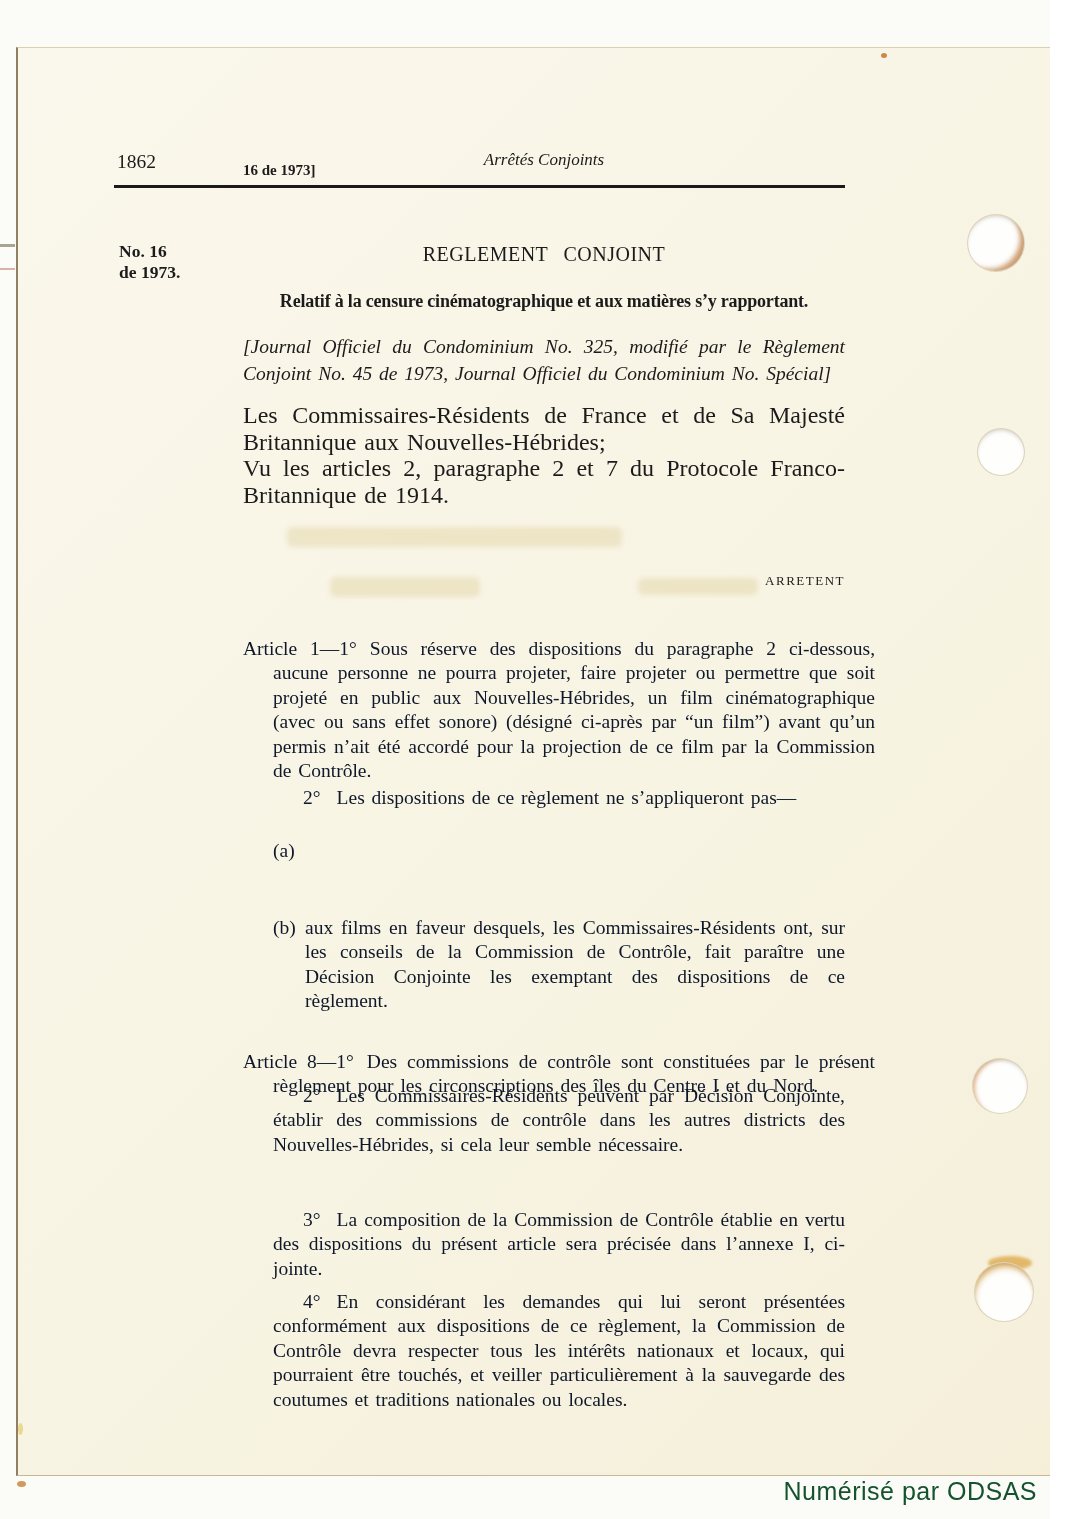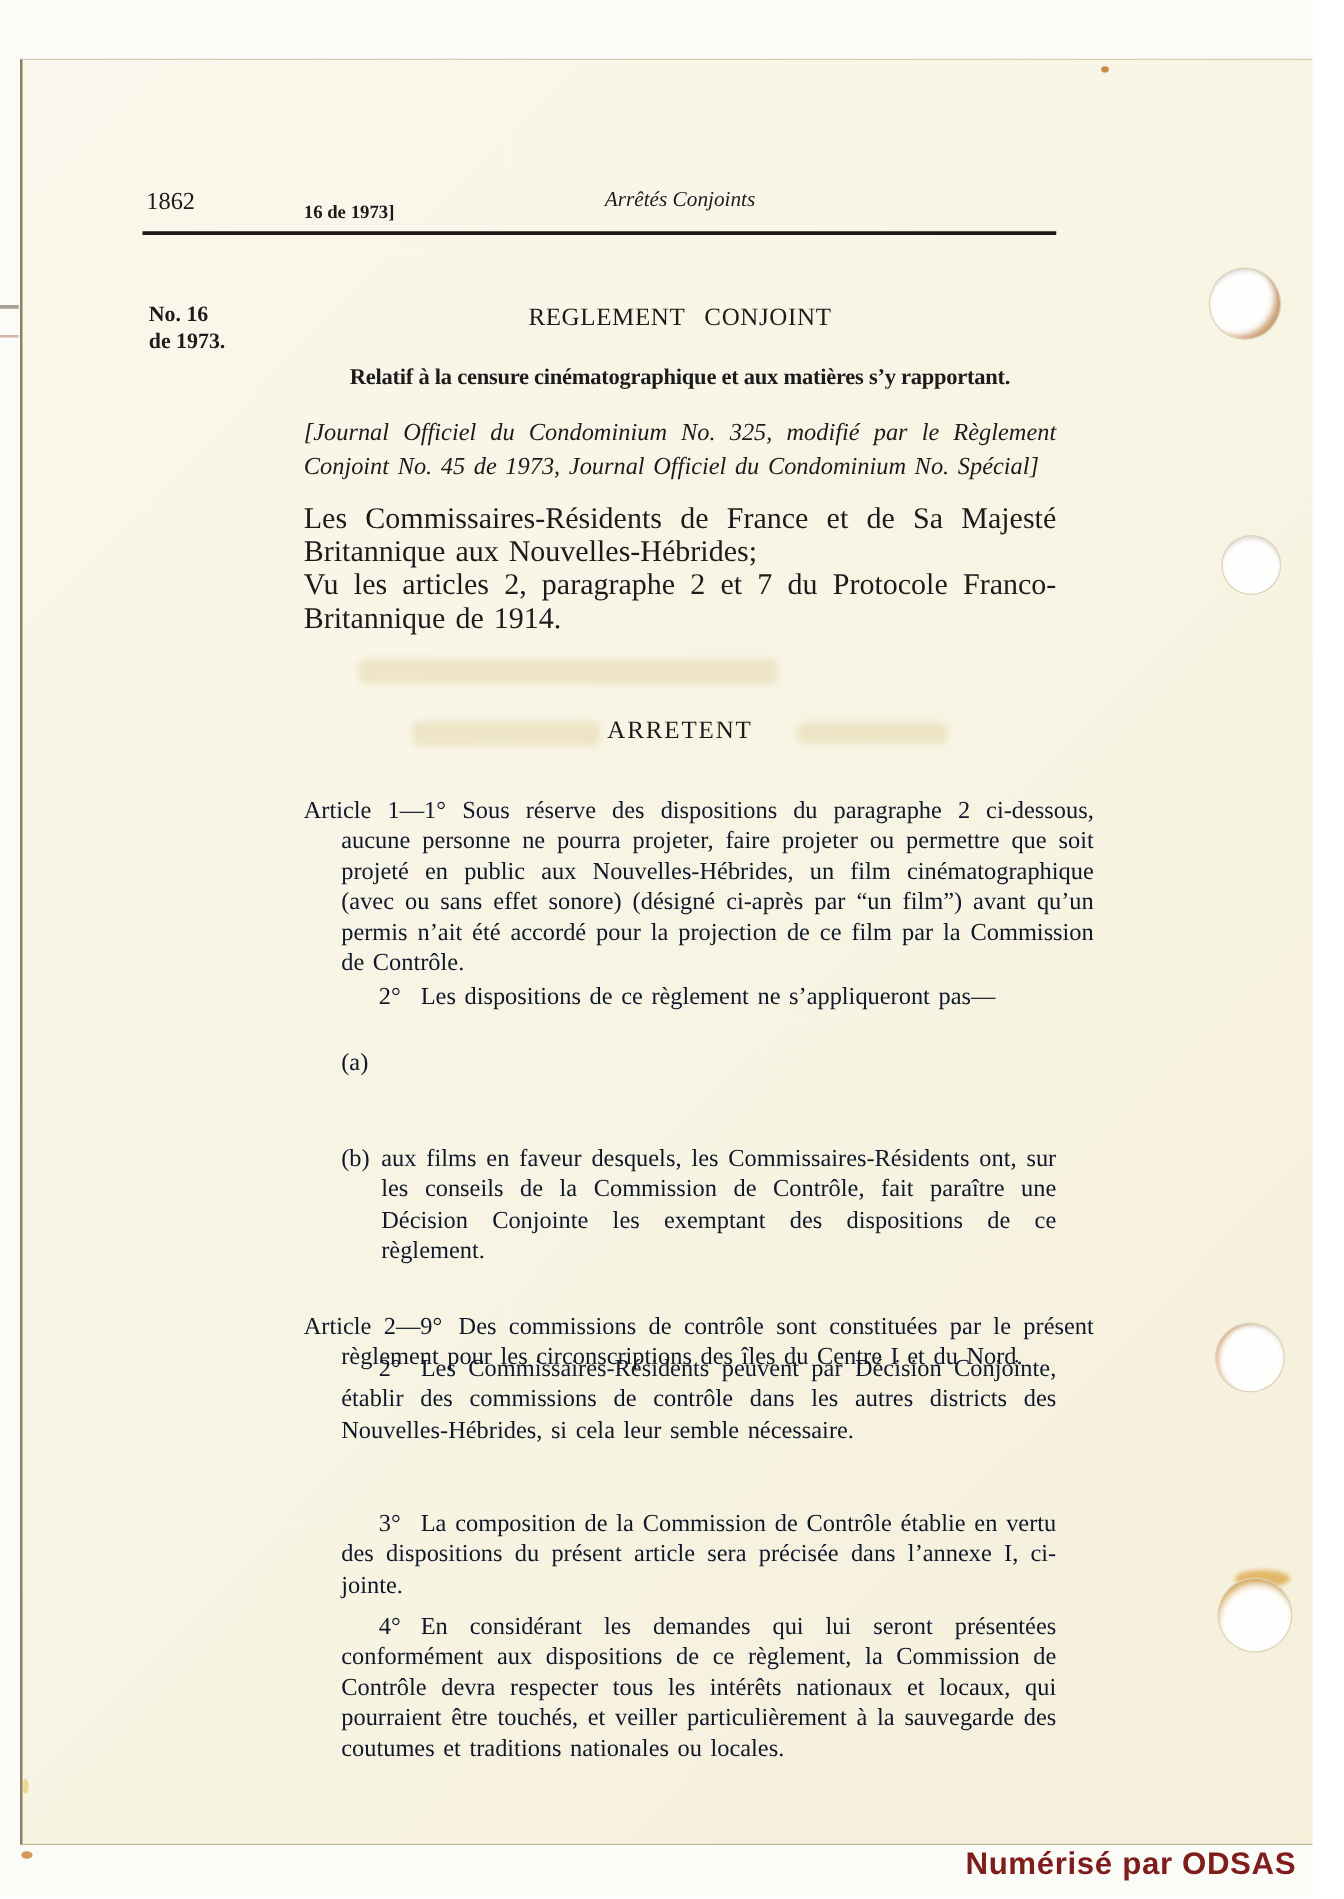--- a/index.html
+++ b/index.html
@@ -39,7 +39,7 @@
   .pre1{top:402px;}
   .pre2{top:455px;}
   .preamble{font-size:24px;line-height:27px;text-align:justify;word-spacing:2px;}
-  .enactment{top:573px;text-align:center;font-size:20px;letter-spacing:1.5px;}
+  .enactment{top:573px;text-align:right;font-size:13px;letter-spacing:1.5px;}
   .hang{padding-left:30px;text-indent:-30px;}
   .art-label{margin-right:13px;}
   .num-marker{margin-right:16px;}

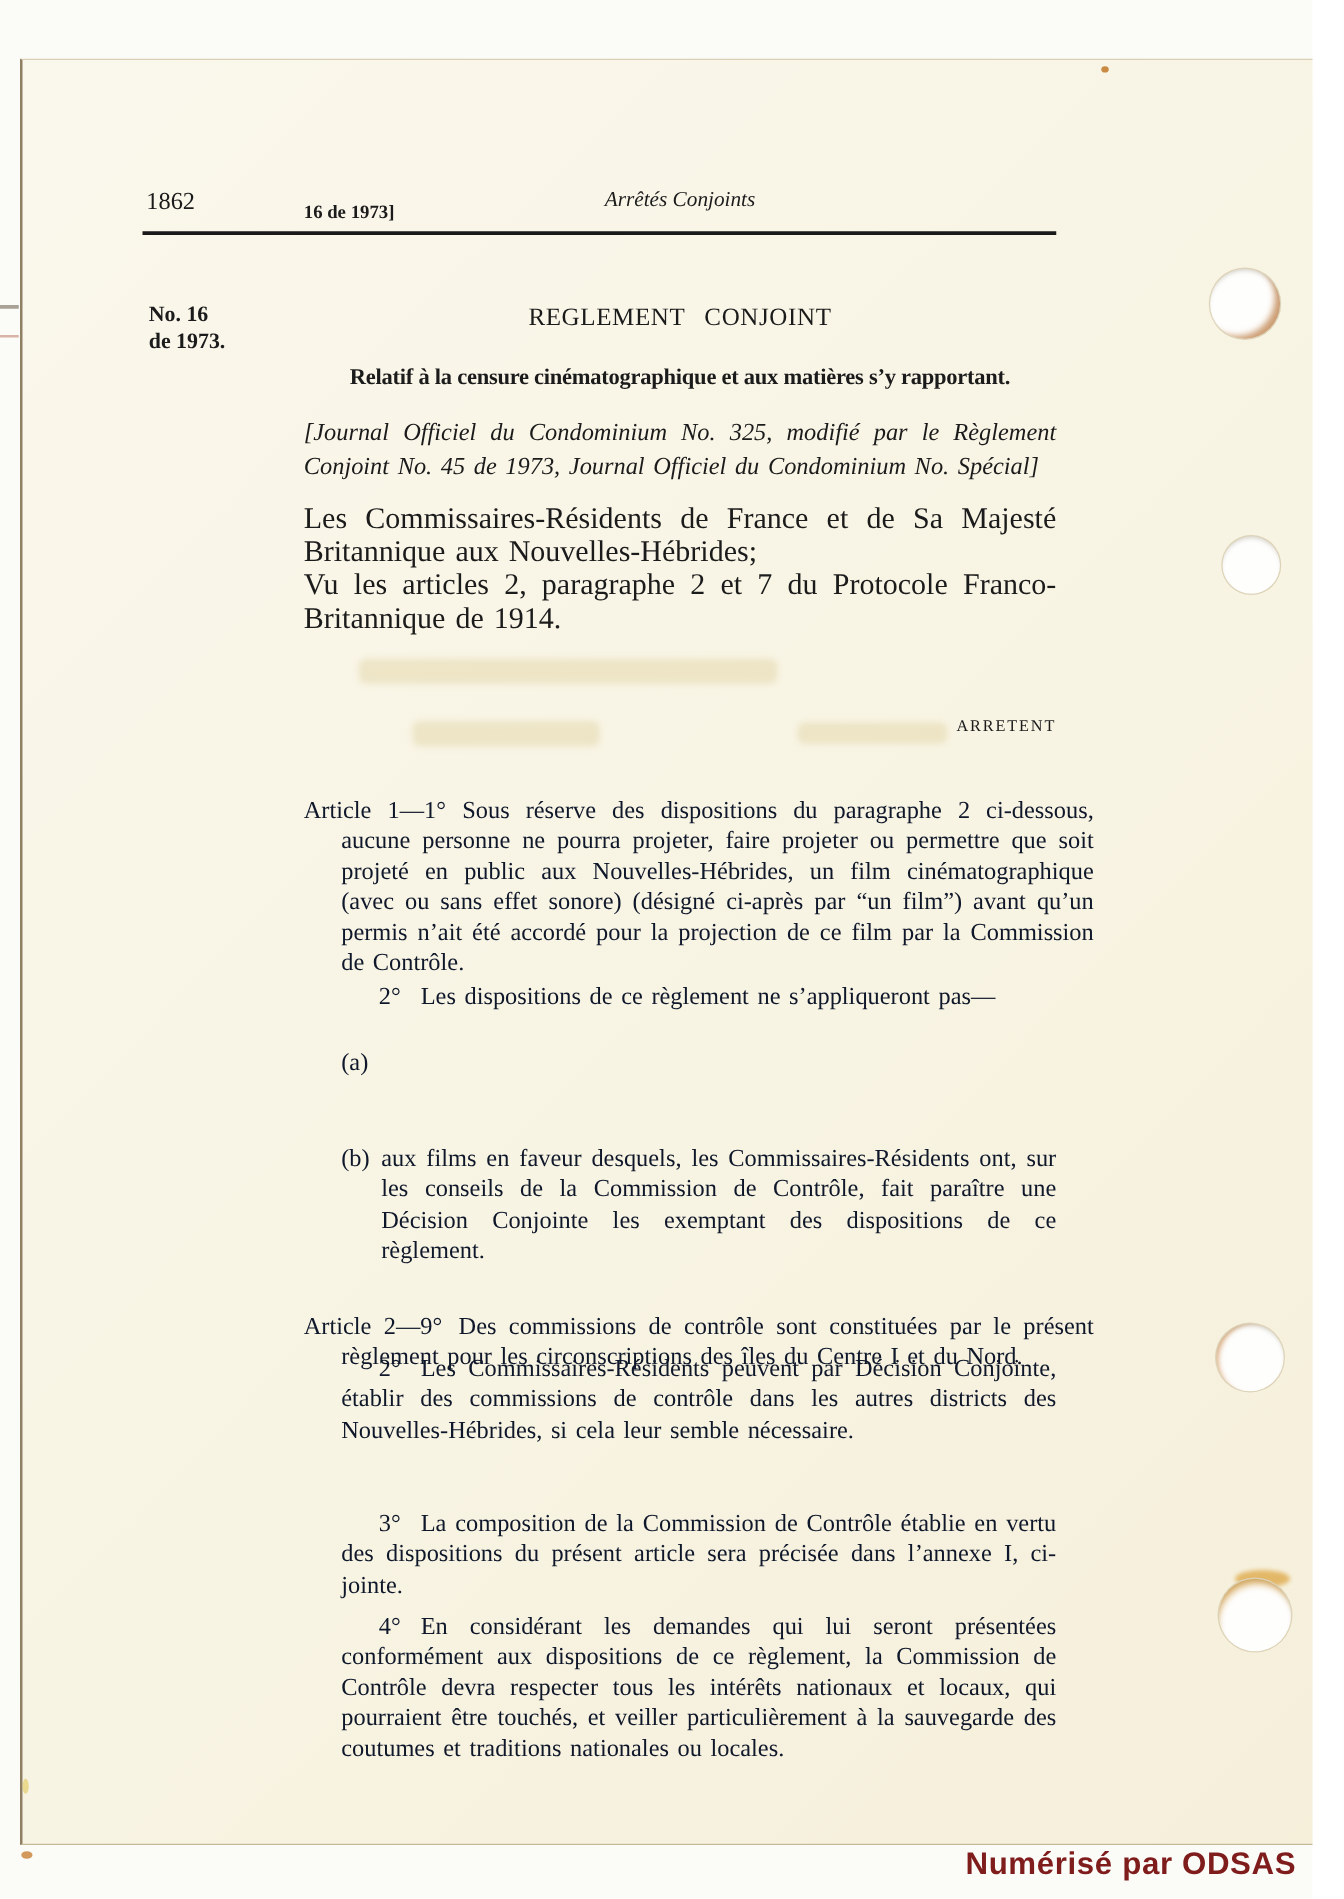--- a/index.html
+++ b/index.html
@@ -131,7 +131,7 @@
 
   <p class="abs body-txt item item-b"><span class="marker">(b)</span><span>aux films en faveur desquels, les Commissaires-Résidents ont, sur les conseils de la Commission de Contrôle, fait paraître une Décision Conjointe les exemptant des dispositions de ce règlement.</span></p>
 
-  <p class="abs col body-txt hang a2p1"><span class="art-label">Article 2—9°</span><span>Des commissions de contrôle sont constituées par le présent règlement pour les circonscriptions des îles du Centre I et du Nord.</span></p>
+  <p class="abs col body-txt hang a2p1"><span class="art-label">Article 8—1°</span><span>Des commissions de contrôle sont constituées par le présent règlement pour les circonscriptions des îles du Centre I et du Nord.</span></p>
 
   <p class="abs body-txt a2p2"><span class="num-marker">2°</span><span>Les Commissaires-Résidents peuvent par Décision Conjointe, établir des commissions de contrôle dans les autres districts des Nouvelles-Hébrides, si cela leur semble nécessaire.</span></p>
 

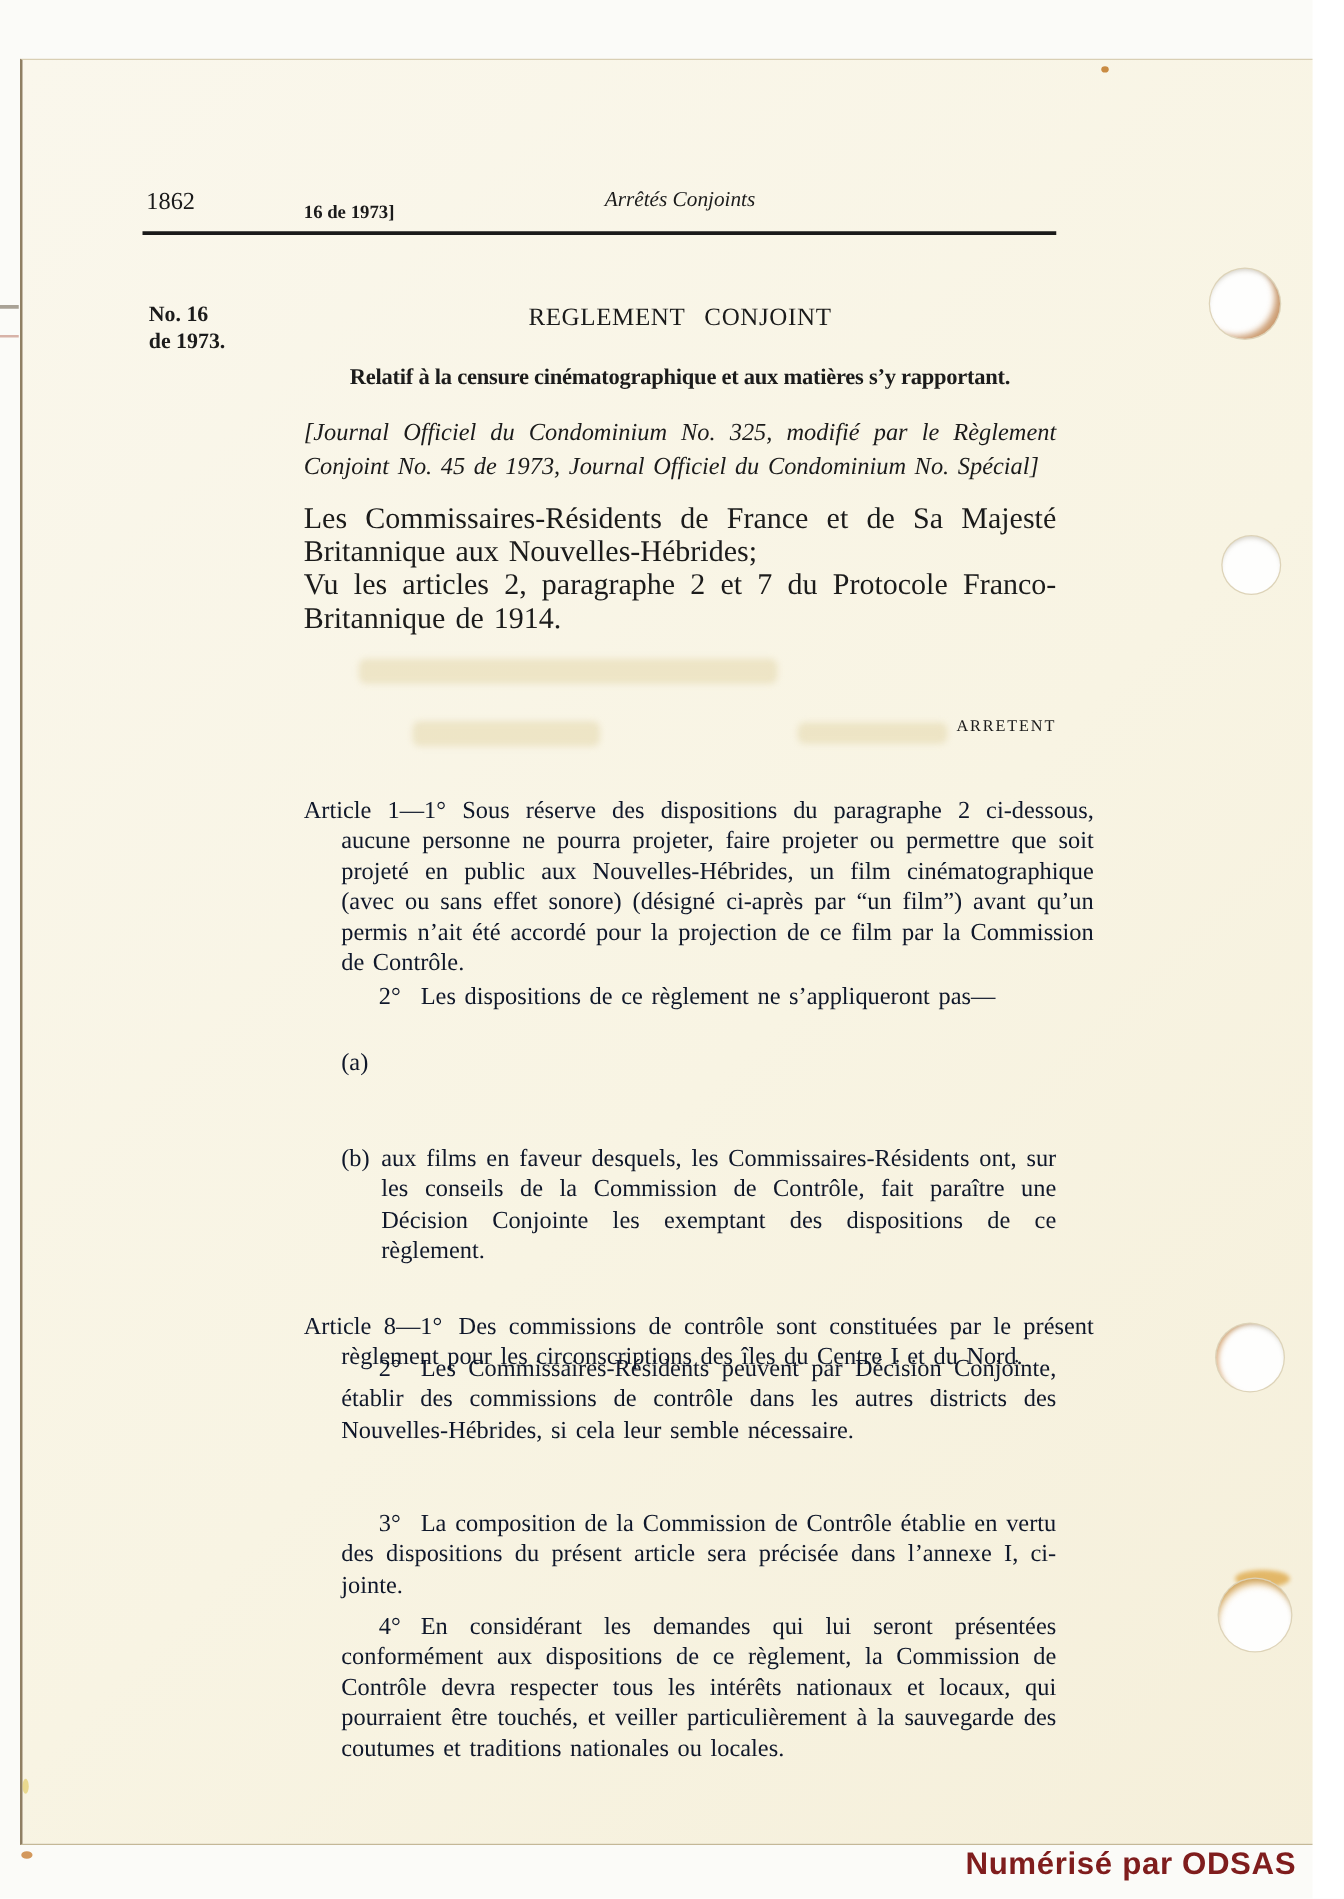--- a/index.html
+++ b/index.html
@@ -78,7 +78,7 @@
   .credit{
     right:13px;top:1477px;
     font-family:"Liberation Sans","DejaVu Sans",sans-serif;
-    font-size:25px;color:#7f1d1d;letter-spacing:.5px;font-weight:bold;
+    font-size:25px;color:#14532d;letter-spacing:.5px;
   }
 </style>
 </head>

